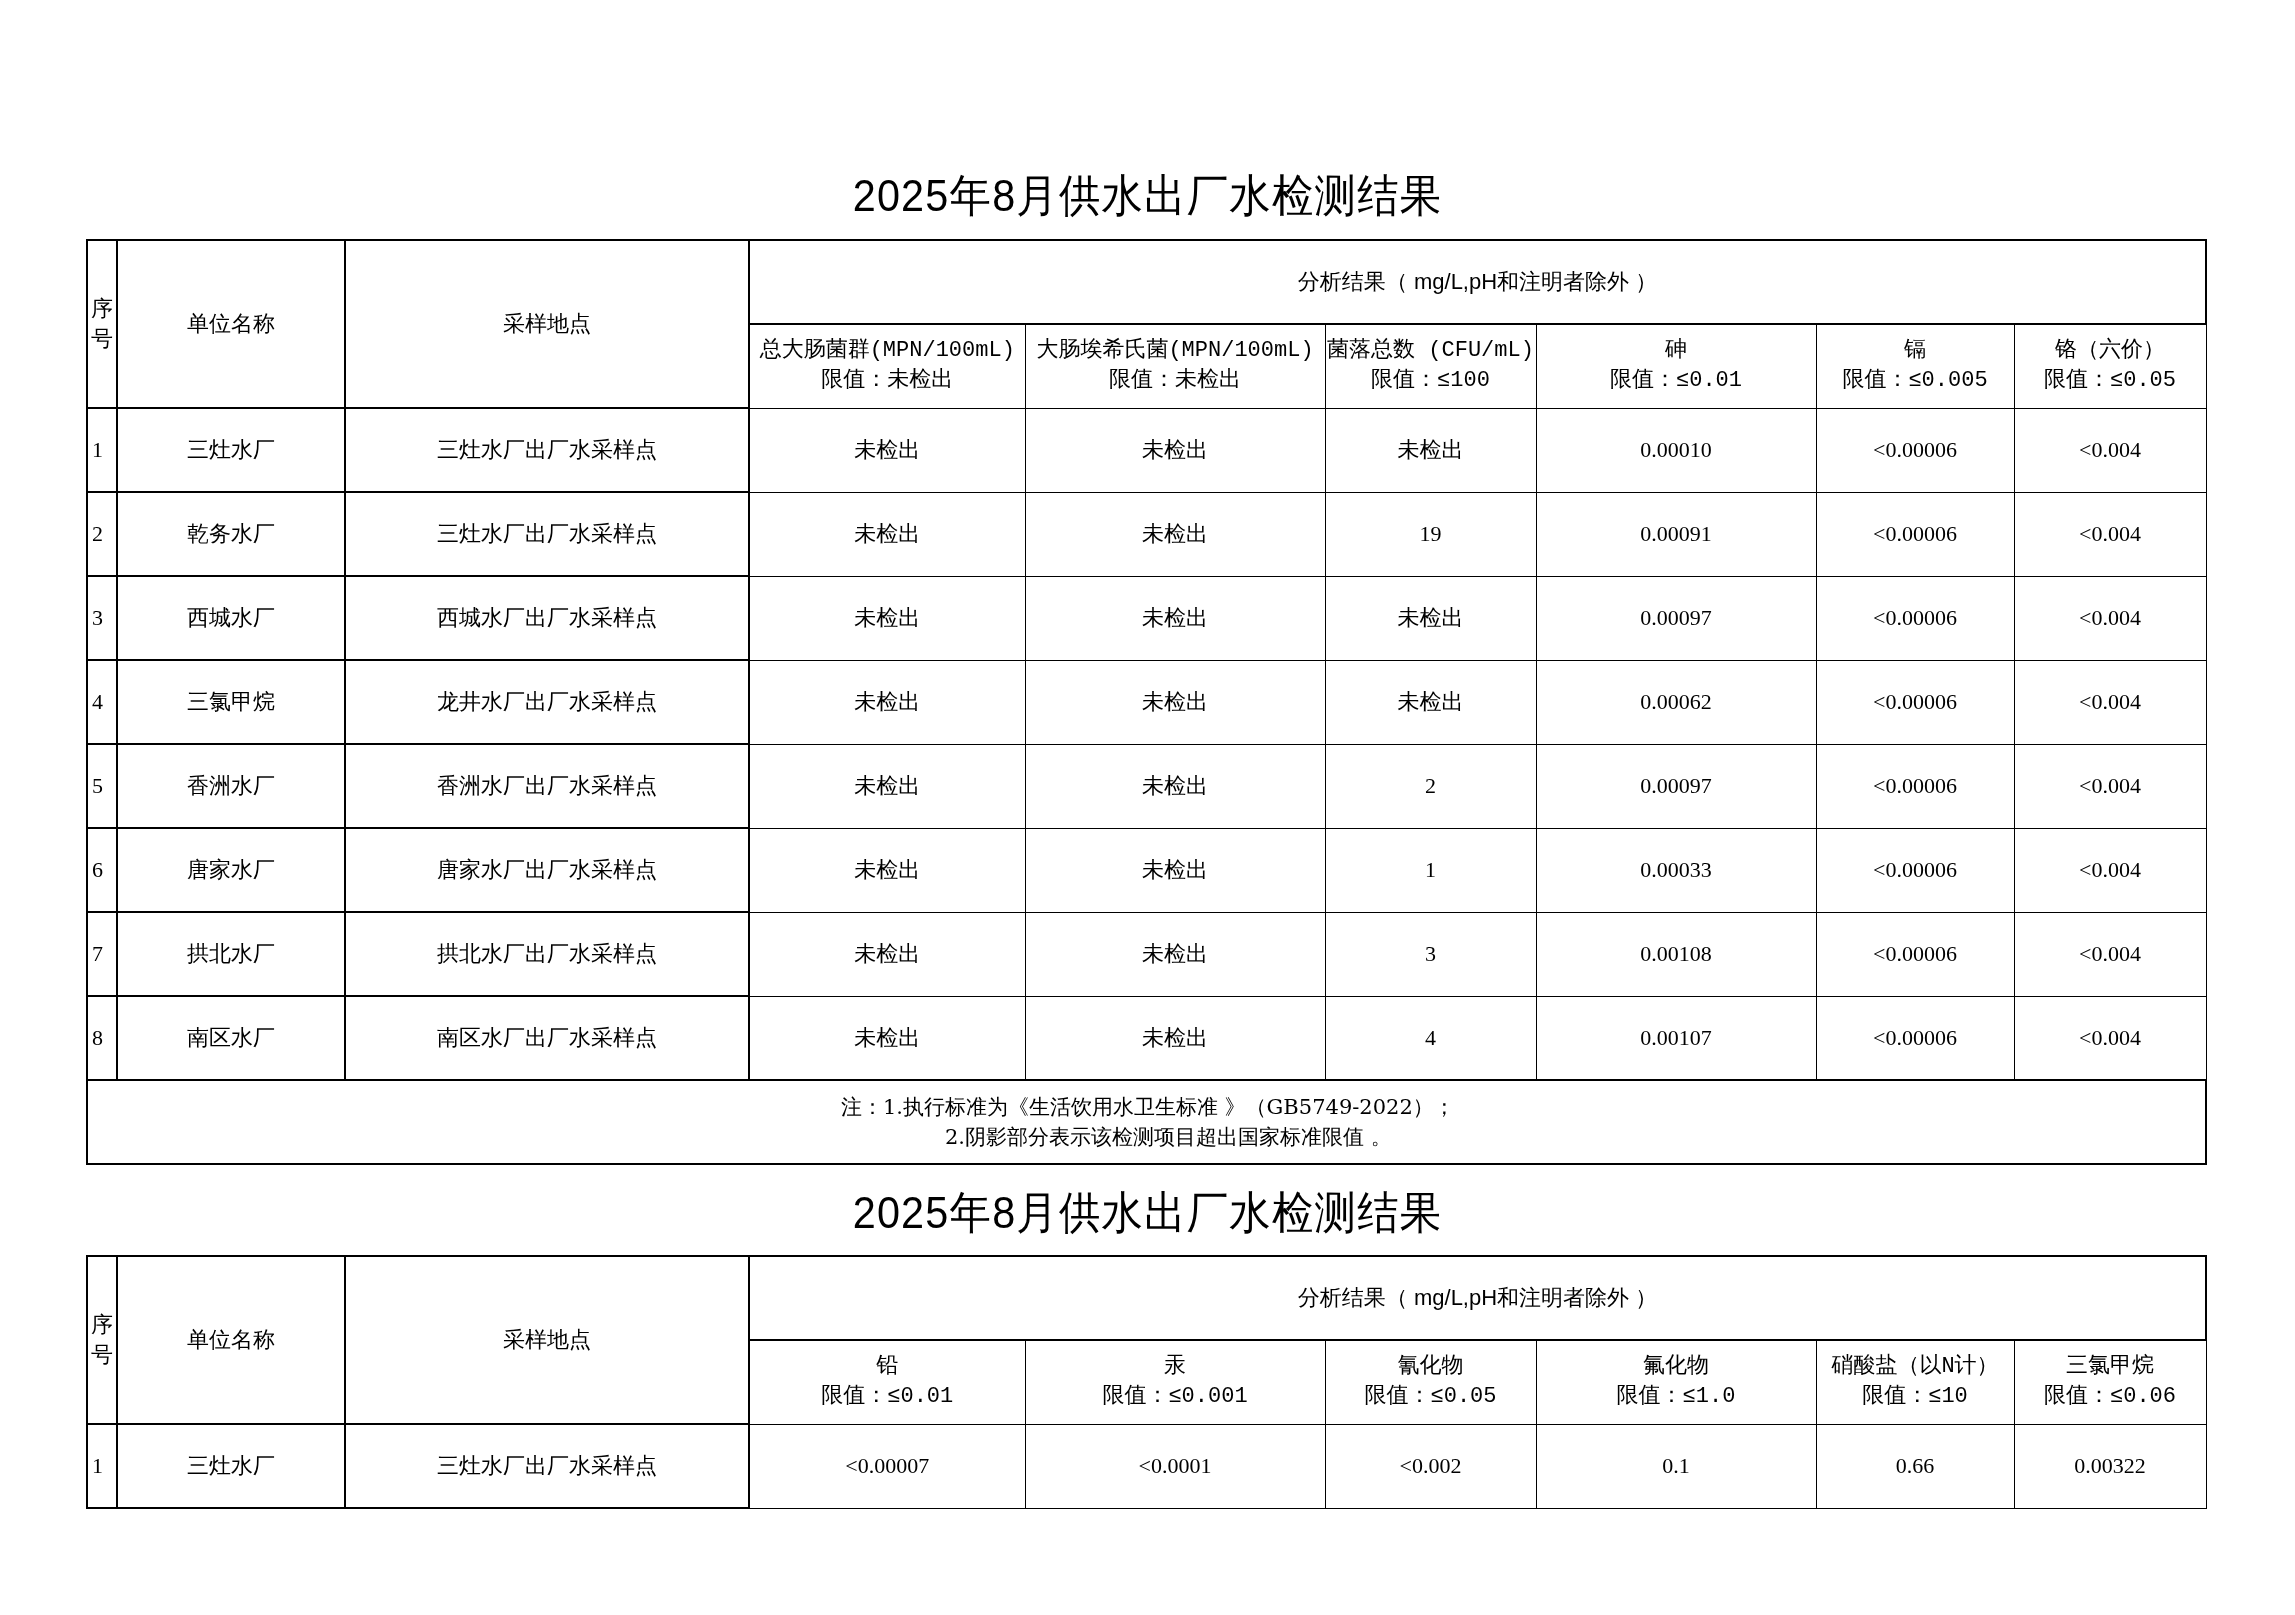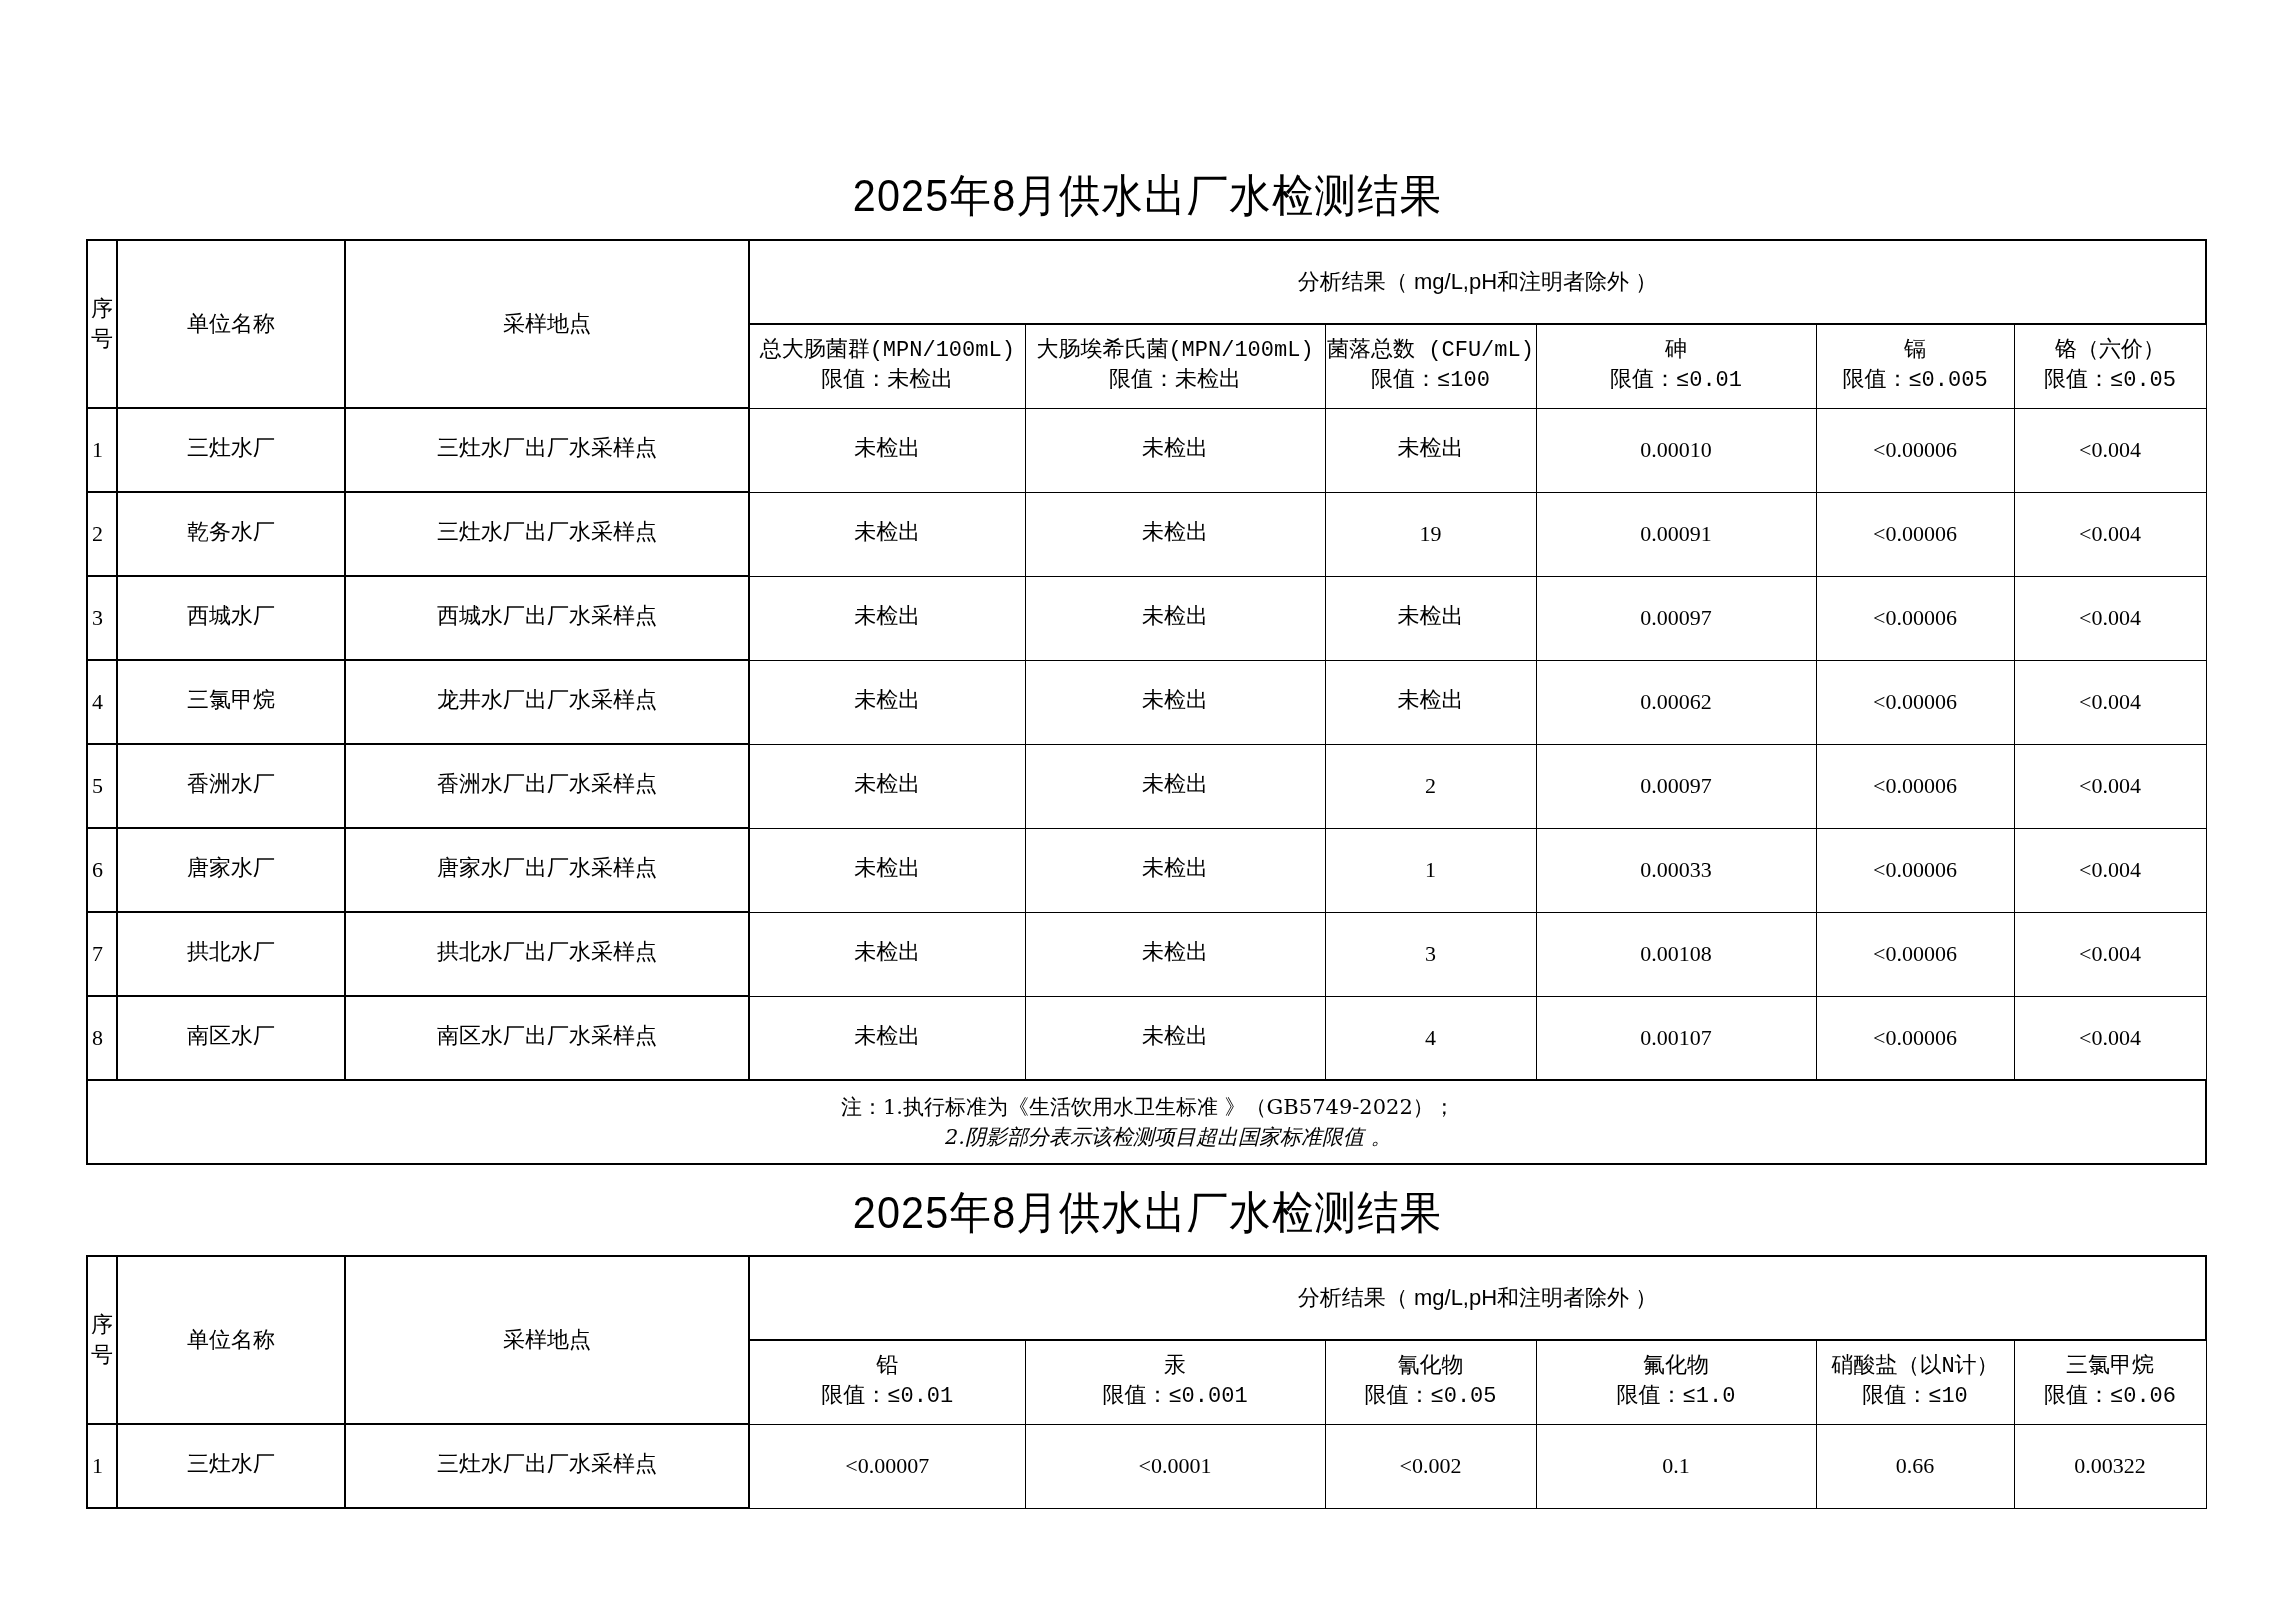--- a/index.html
+++ b/index.html
@@ -17,7 +17,7 @@
   .hdr-sub { font-family: Liberation Mono, monospace; font-size: 21.6px; line-height: 30px; }
   .seq-hdr { font-size: 26px; line-height: 34px; font-family: "Liberation Sans", "DejaVu Sans", sans-serif; }
   .seq-cell { text-align: left !important; padding-left: 3.9px !important; }
-  .cell-text { font-family: Liberation Mono, monospace; font-size: 21.6px; }
+  .cell-text { font-family: Liberation Serif, serif; font-size: 21.6px; }
   .cell-num { font-size: 22px; }
   .note-cell { text-align: left; vertical-align: middle; font-family: "DejaVu Serif", serif;
                font-size: 21px !important; line-height: 30px !important; padding-left: 2.6px !important; margin-top: 32px; }

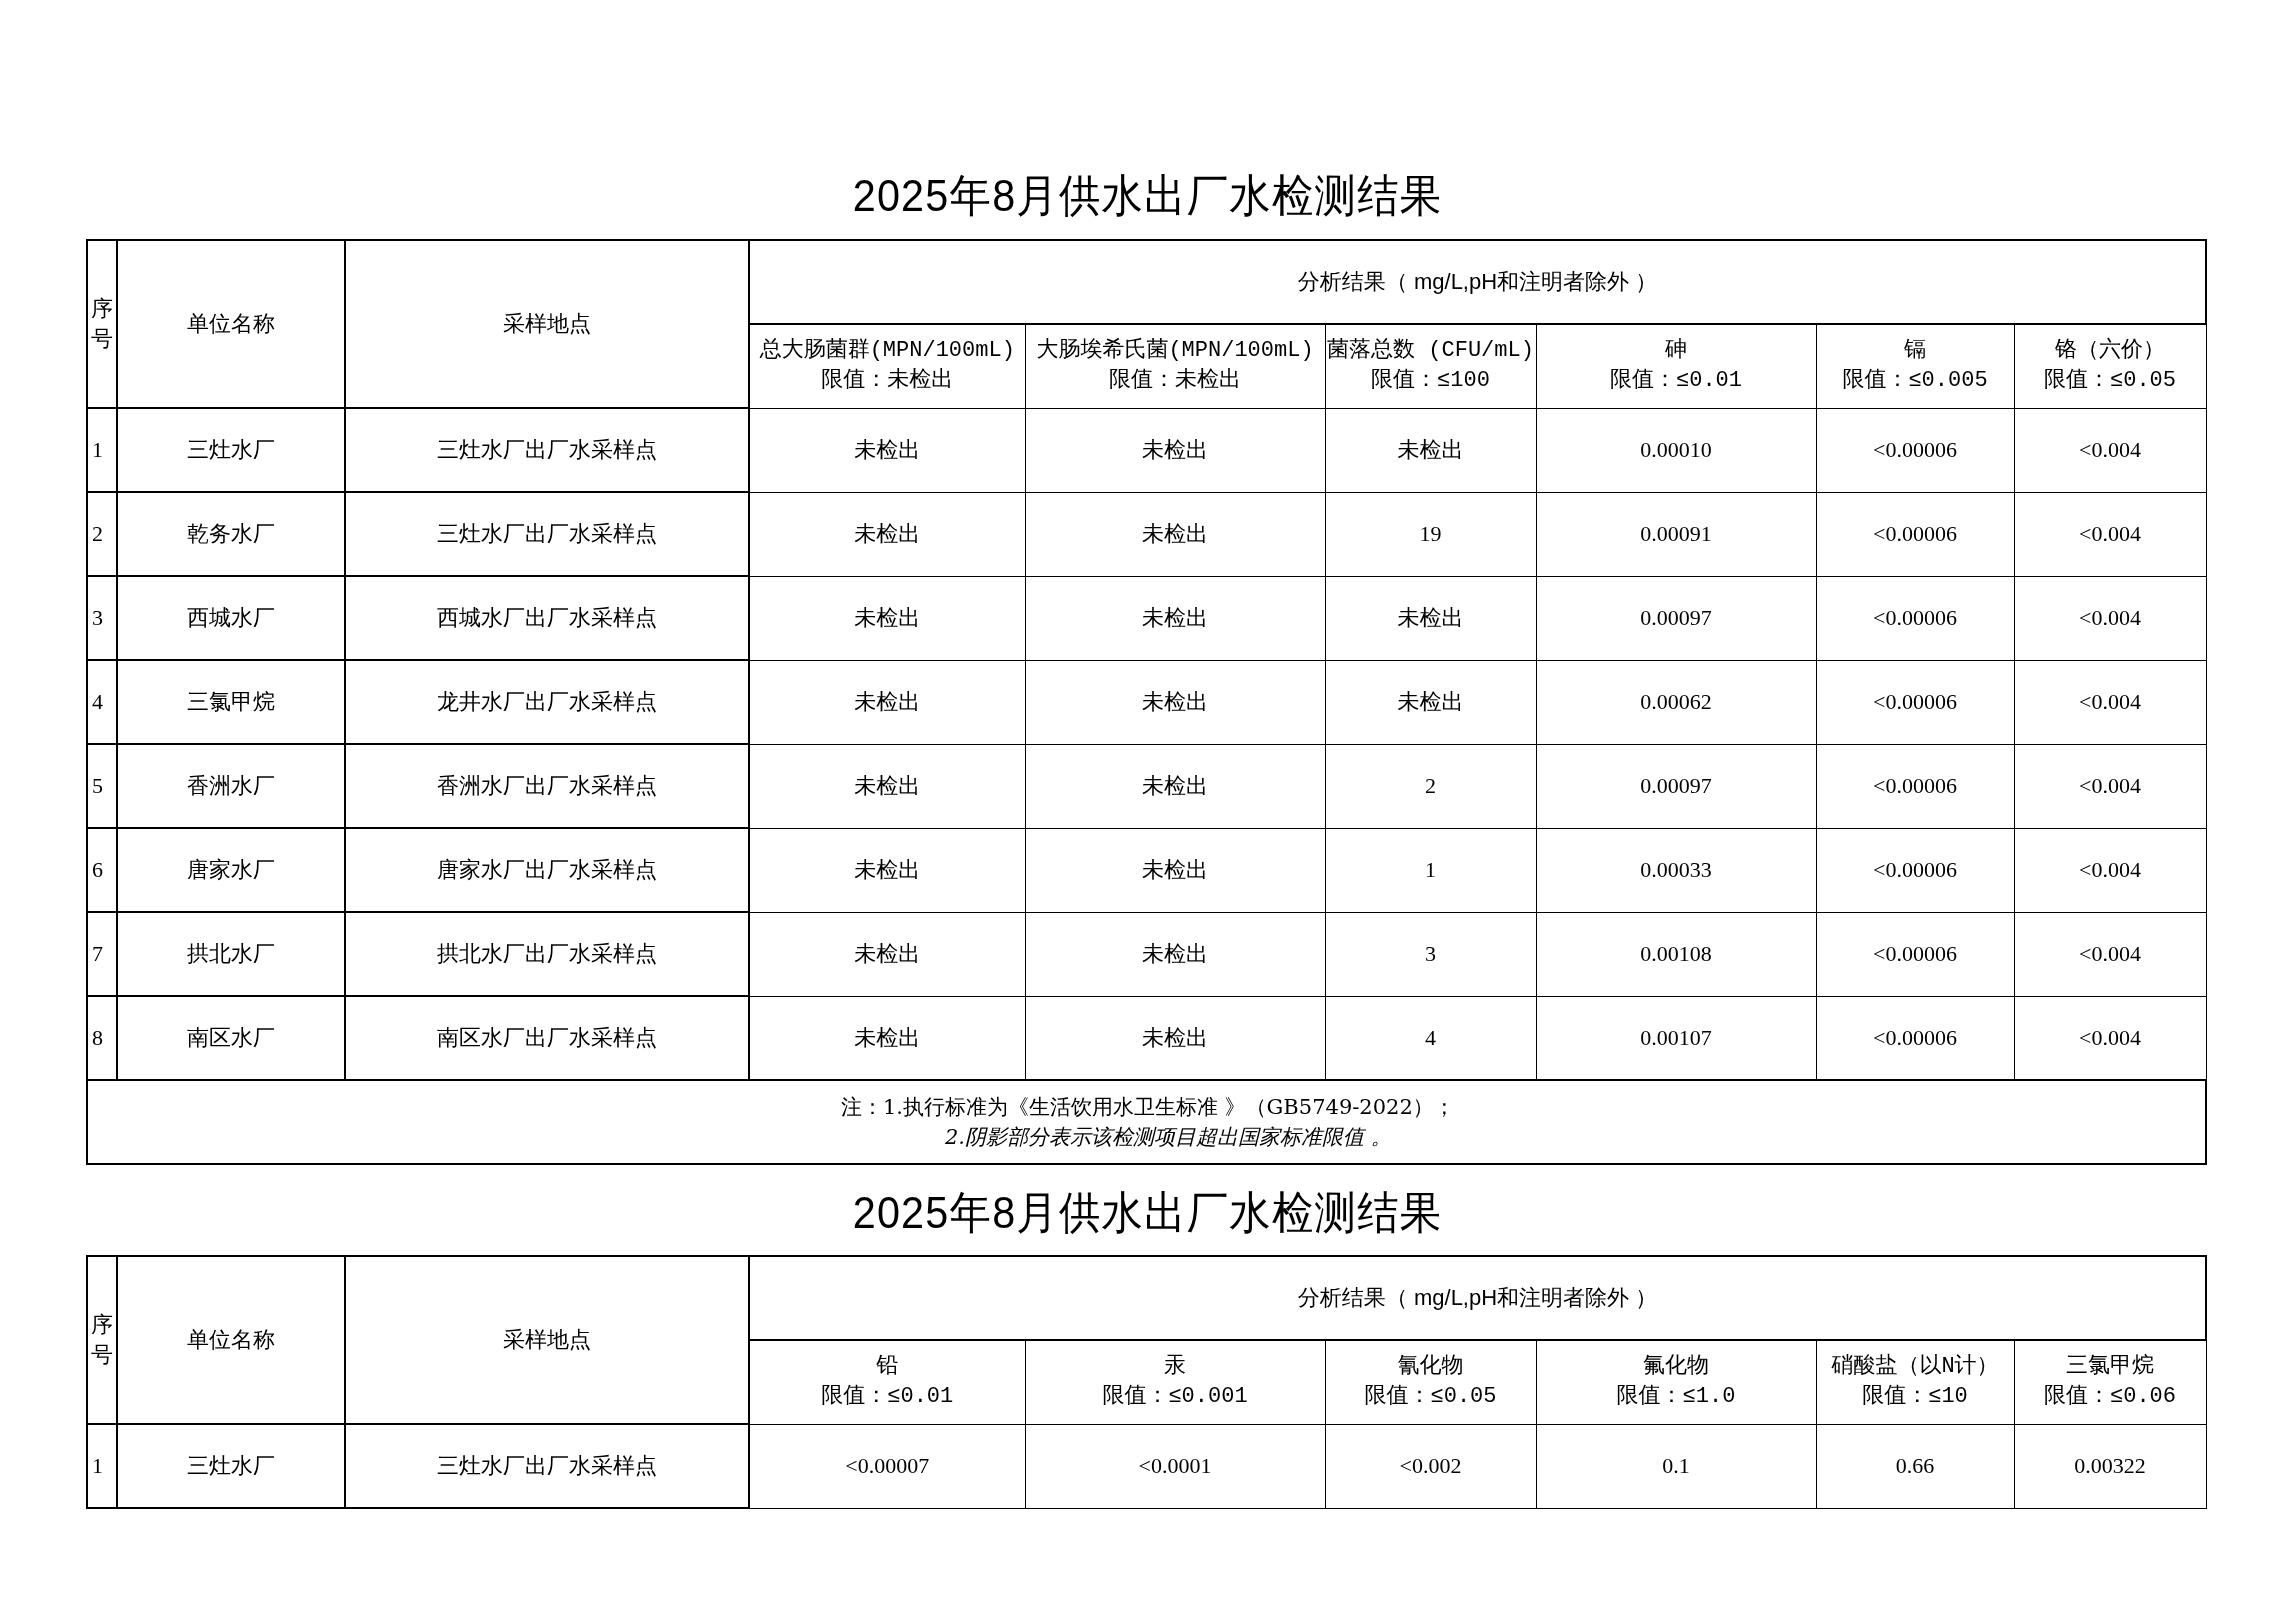--- a/index.html
+++ b/index.html
@@ -21,7 +21,7 @@
   .cell-num { font-size: 22px; }
   .note-cell { text-align: left; vertical-align: middle; font-family: "DejaVu Serif", serif;
                font-size: 21px !important; line-height: 30px !important; padding-left: 2.6px !important; margin-top: 32px; }
-  .note-line2 { padding-left: 41px; display: block; font-style: italic; }
+  .note-line2 { padding-left: 41px; display: block; }
   .sub-line { display: block; }
 </style>
 </head>

